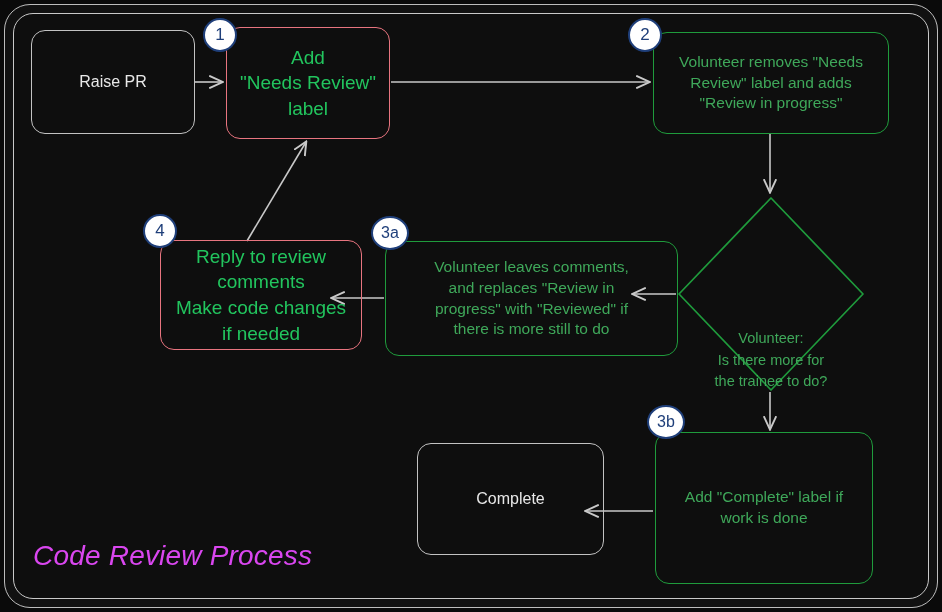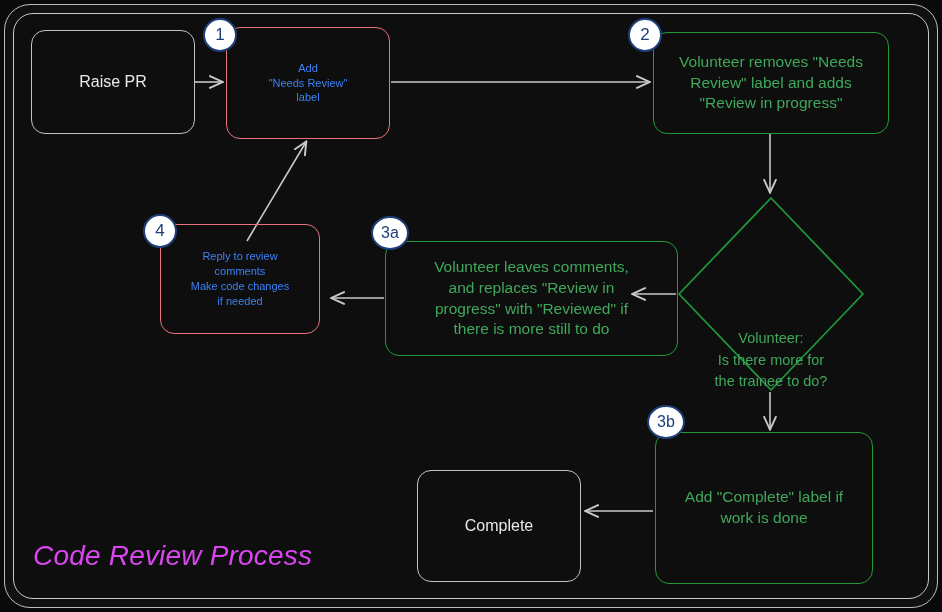--- a/index.html
+++ b/index.html
@@ -55,8 +55,8 @@
   }
   .node.red {
     border: 1.6px solid #e8747f;
-    color: #3b82f6;
-    font-size: 11px;
+    color: #22c55e;
+    font-size: 19px;
   }
   .node.green {
     border: 1.6px solid #1f9b3c;

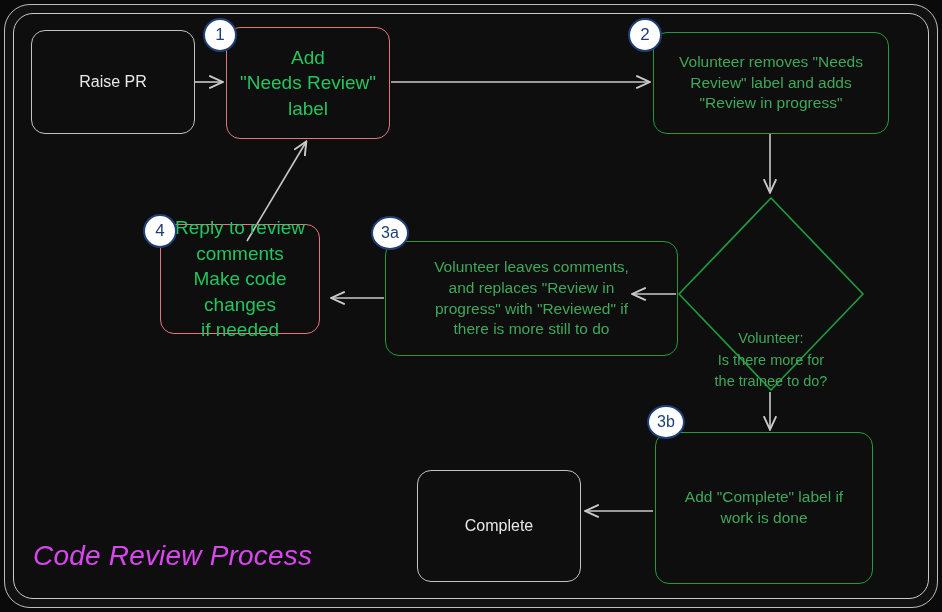--- a/index.html
+++ b/index.html
@@ -160,7 +160,7 @@
 there is more still to do</div>
   <div class="badge wide" style="left:371px; top:216px;">3a</div>
 
-  <div class="node red" style="left:160px; top:224px; width:160px; height:110px;">Reply to review
+  <div class="node red" style="left:160px; top:240px; width:202px; height:110px;">Reply to review
 comments
 Make code changes
 if needed</div>

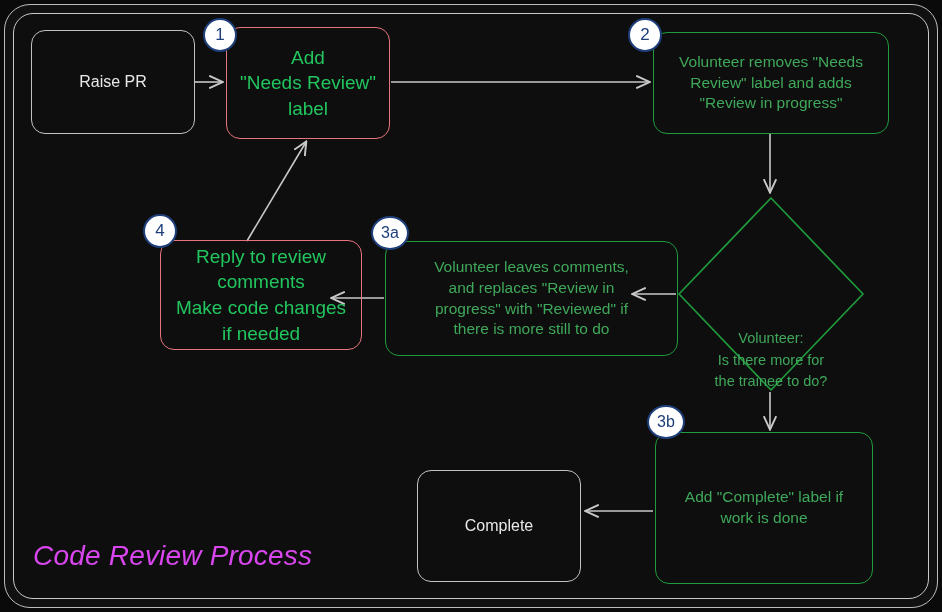--- a/index.html
+++ b/index.html
@@ -170,7 +170,7 @@
 work is done</div>
   <div class="badge wide" style="left:647px; top:405px;">3b</div>
 
-  <div class="node plain" style="left:417px; top:470px; width:164px; height:112px;">Complete</div>
+  <div class="node plain" style="left:417px; top:443px; width:187px; height:112px;">Complete</div>
 
   <div id="diagram-title">Code Review Process</div>
 

